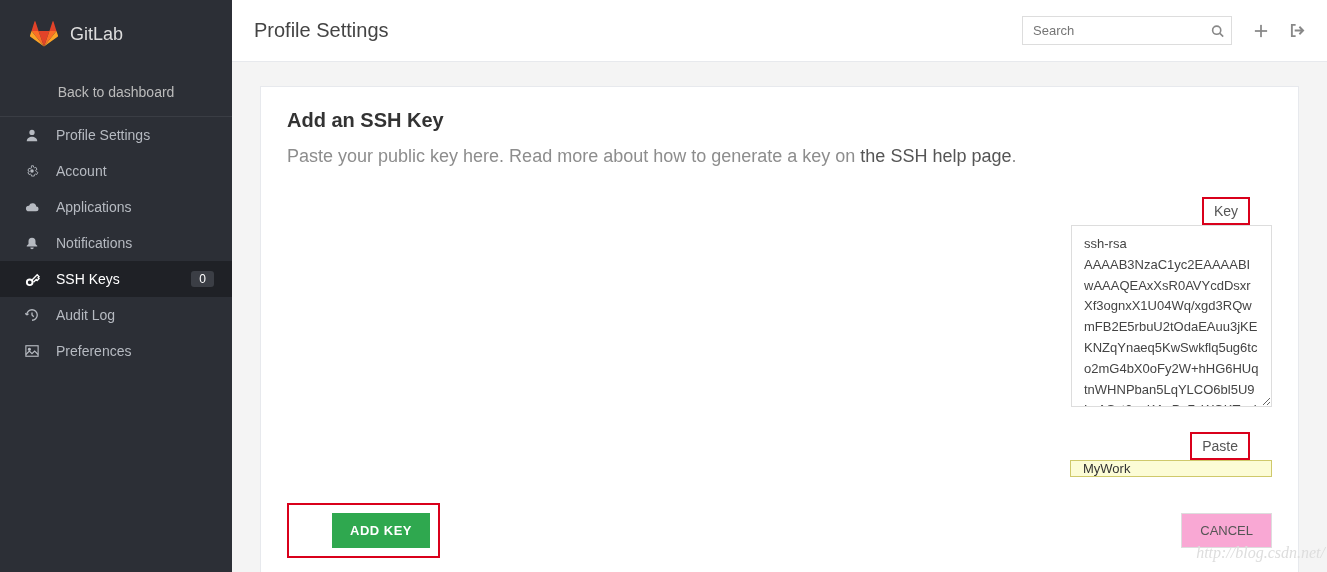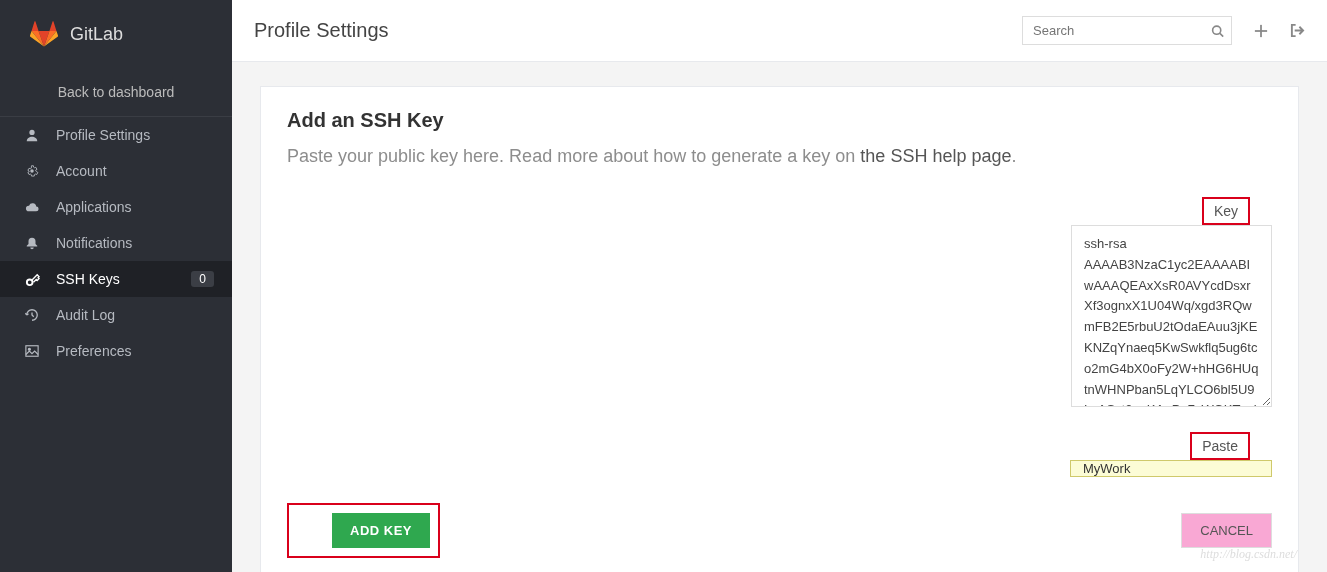--- a/index.html
+++ b/index.html
@@ -47,7 +47,7 @@
     .btn-add { background: #2fa84f; color: #fff; border: none; padding: 10px 18px; font-size: 13px; font-weight: 600; letter-spacing: 0.5px; cursor: pointer; margin-left: 35px; }
     .btn-cancel { margin-left: auto; background: #f9a8d4; border: 1px solid #ddd; padding: 9px 18px; font-size: 13px; color: #555; cursor: pointer; }
     
-    .watermark { position: absolute; bottom: 10px; right: 30px; color: #ddd; font-style: italic; font-size: 12px; font-family: serif; }
+    .watermark { position: absolute; bottom: 10px; right: 2px; color: #ddd; font-style: italic; font-size: 16px; font-family: serif; }
     
     svg { display:block; }
   </style>

